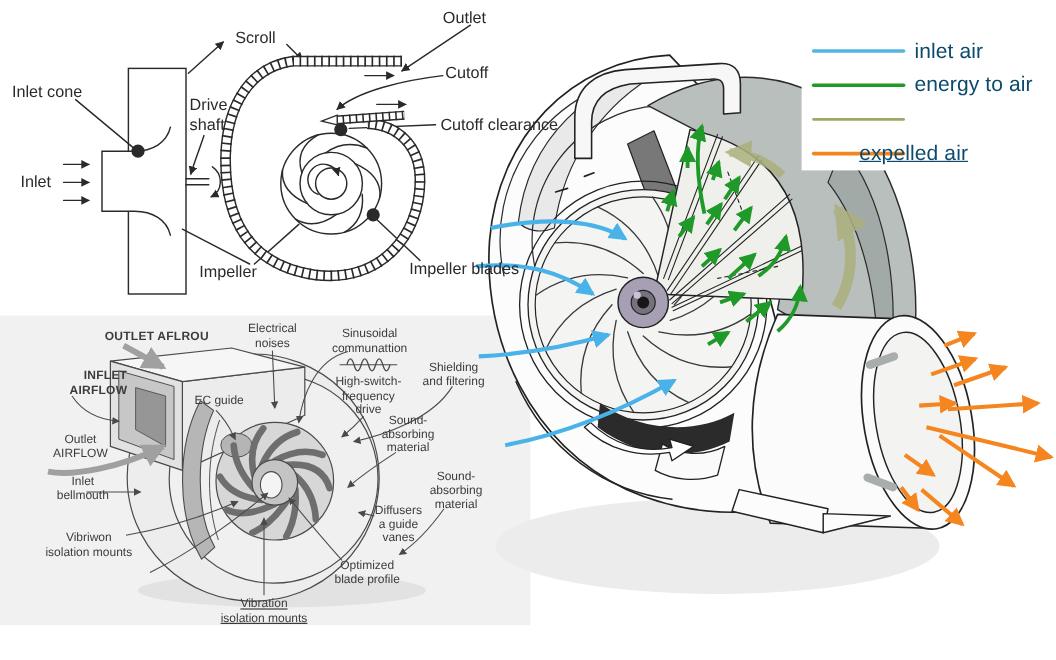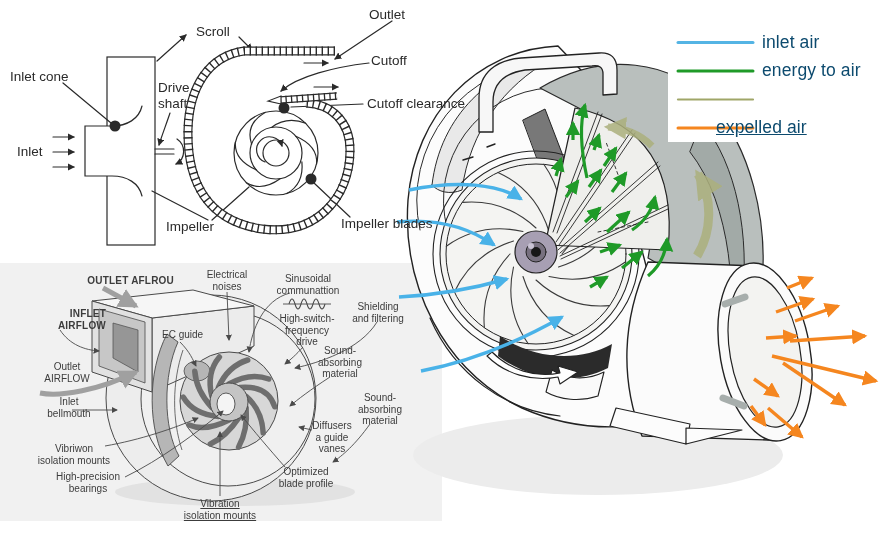--- a/index.html
+++ b/index.html
@@ -324,8 +324,6 @@
 bellmouth</div>
 <div class="lbl bl" style="left:18px;top:433px;width:112px;margin-top:10px;">Vibriwon
 isolation mounts</div>
-<div class="lbl bl" style="left:32px;top:471px;width:112px;">High-precision
-bearings</div>
 <div class="lbl bl" style="left:163px;top:498px;width:114px;text-decoration:underline;">Vibration
 isolation mounts</div>
 <div class="lbl bl" style="left:260px;top:466px;width:92px;">Optimized

